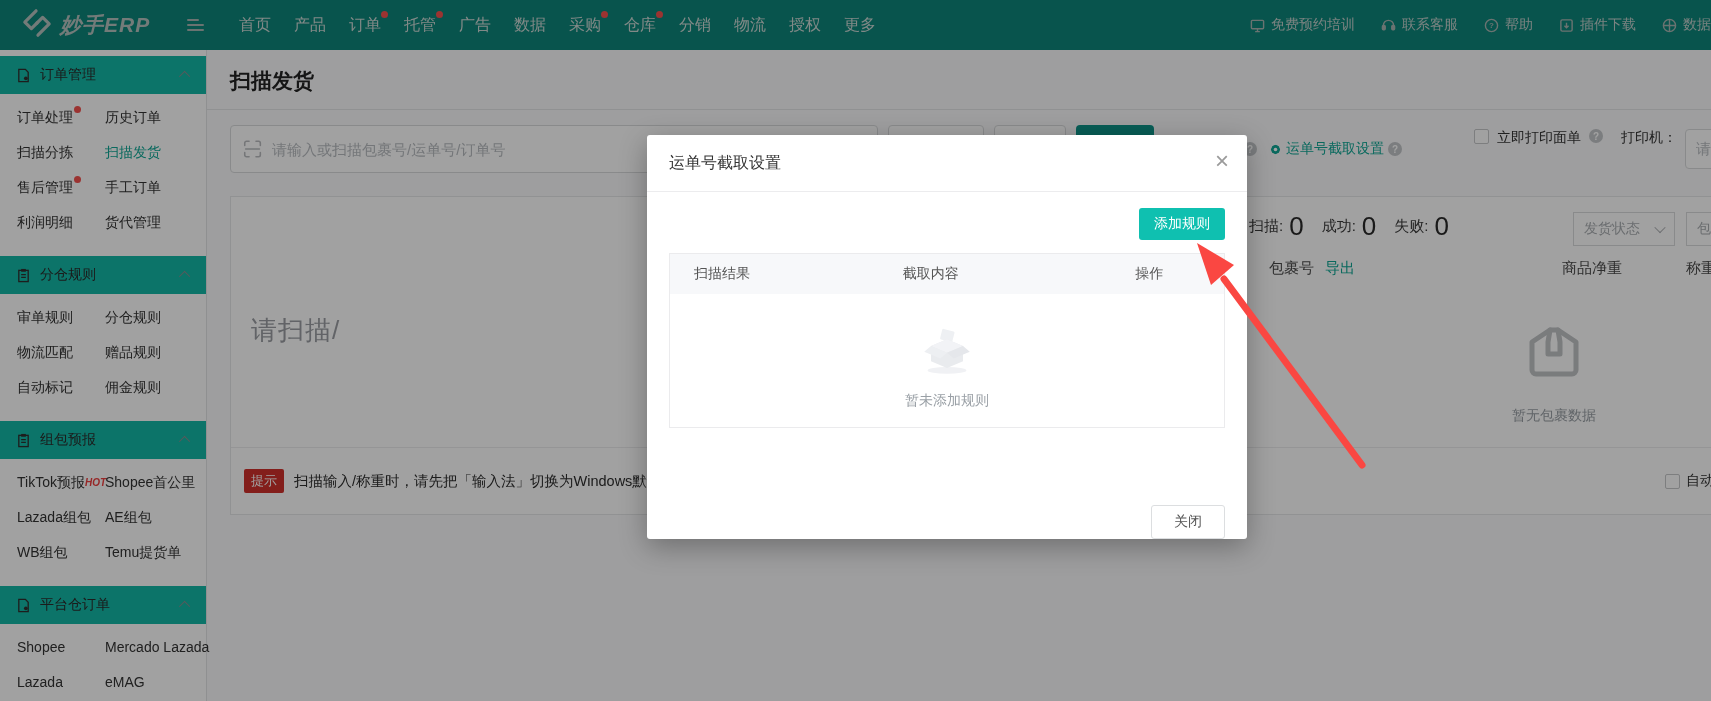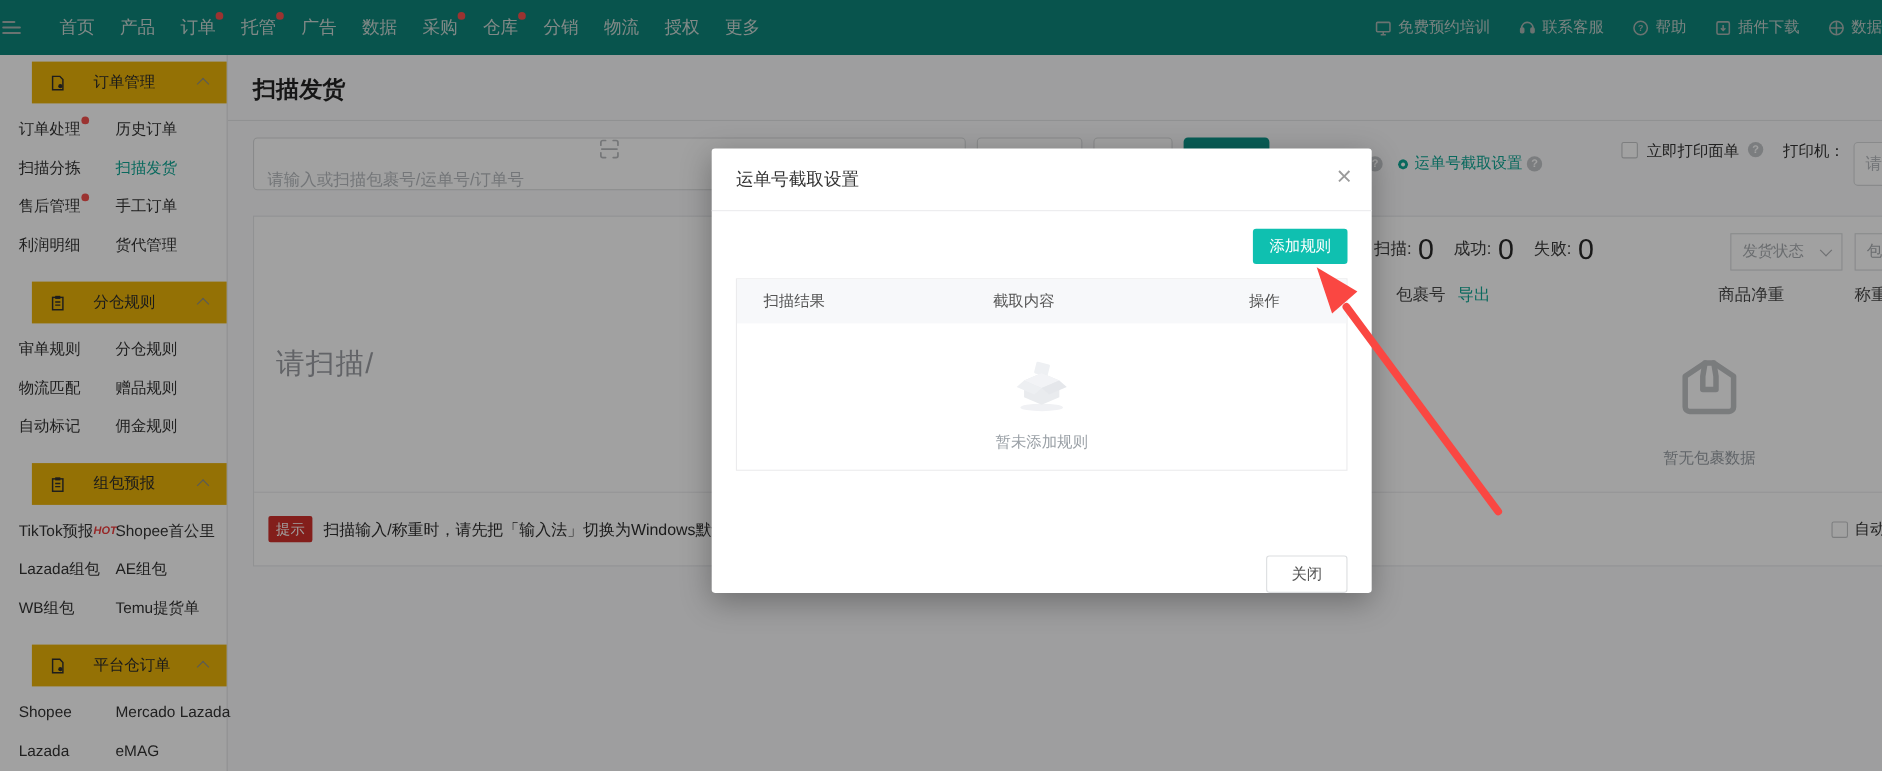--- a/index.html
+++ b/index.html
@@ -102,6 +102,15 @@
 <body>
 
 <header class="nav">
+  <div class="brand">
+    <span>
+      <svg width="30" height="30" viewBox="0 0 32 32" fill="none" stroke="#b6c3c0" stroke-width="3.4" stroke-linecap="round" stroke-linejoin="round">
+        <path d="M15 3 L3 15 l7 7 6-6"></path>
+        <path d="M17 29 L29 17 l-7-7-6 6"></path>
+      </svg>
+    </span>
+    <span class="brand-name">妙手ERP</span>
+  </div>
   <span class="hamburger">
       <i></i>
       <i></i>

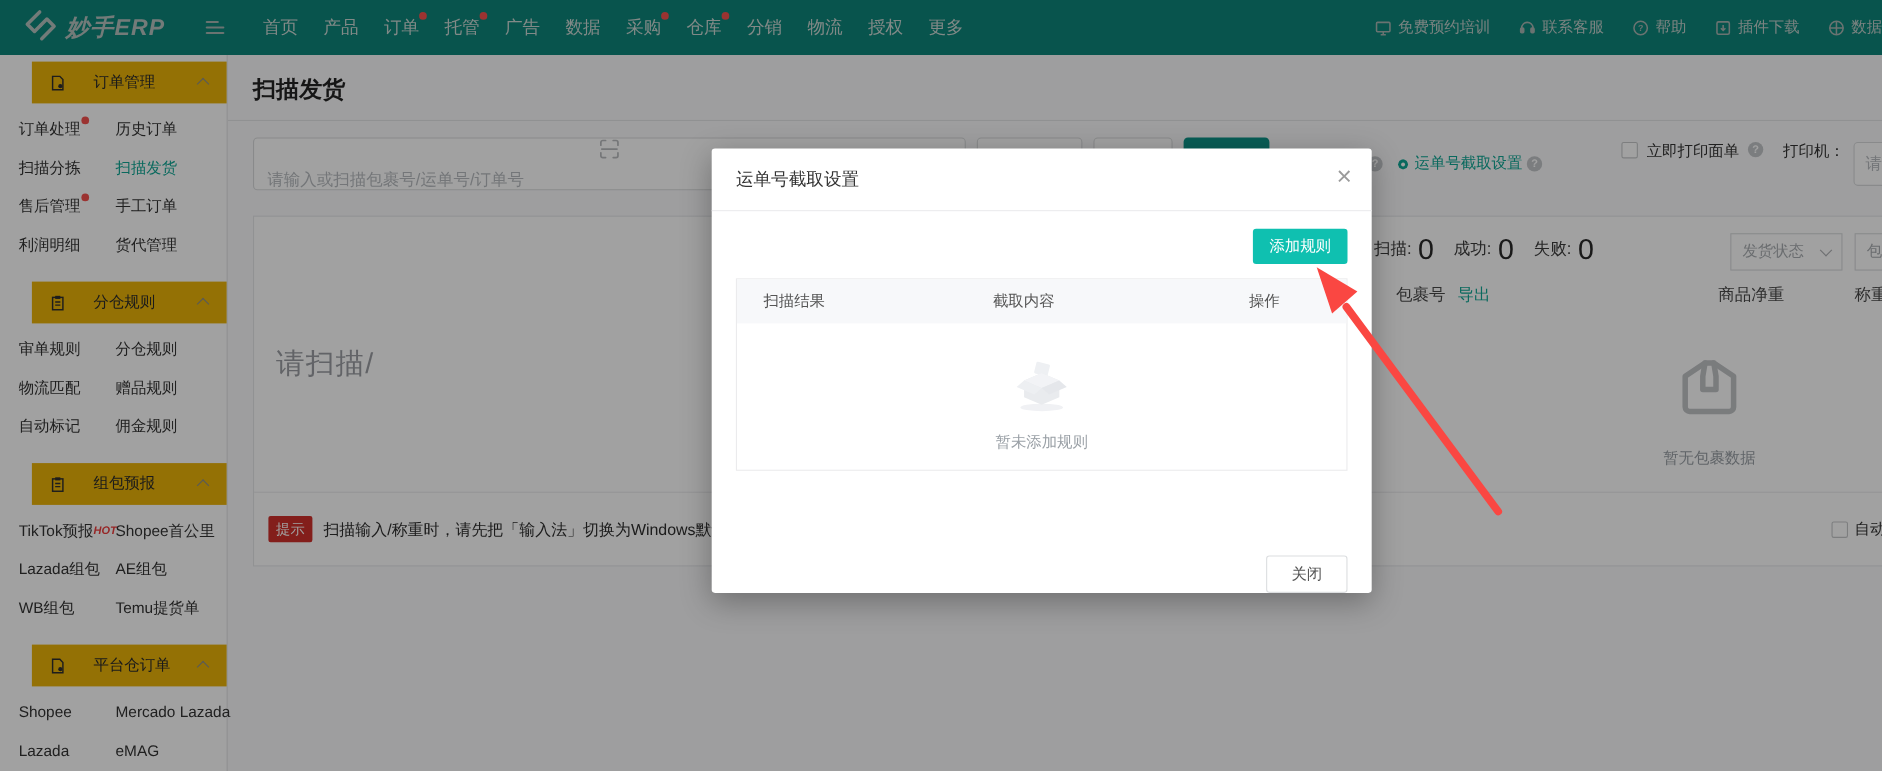--- a/index.html
+++ b/index.html
@@ -27,7 +27,7 @@
   
   .sidebar{position:absolute;top:50px;left:0;bottom:0;width:207px;background:#fff;border-right:1px solid #e3e4e6;z-index:1;}
   .side-section{margin-top:6px;}
-  .side-header{height:38px;display:flex;align-items:center;gap:25px;padding:0 16px;background:#eab308;font-size:14px;color:#2b2b2b;cursor:pointer;margin-left:29px;}
+  .side-header{height:38px;display:flex;align-items:center;gap:9px;padding:0 16px;background:#14b8a6;font-size:14px;color:#2b2b2b;cursor:pointer;}
   .side-header .chev{margin-left:auto;width:8px;height:8px;border-left:1.5px solid #8a8d90;border-top:1.5px solid #8a8d90;transform:rotate(45deg) translateY(2px);}
   .side-items{display:grid;grid-template-columns:88px 100px;padding:6px 0 10px 17px;}
   .side-item{position:relative;height:35px;line-height:35px;font-size:14px;color:#333;cursor:pointer;white-space:nowrap;}

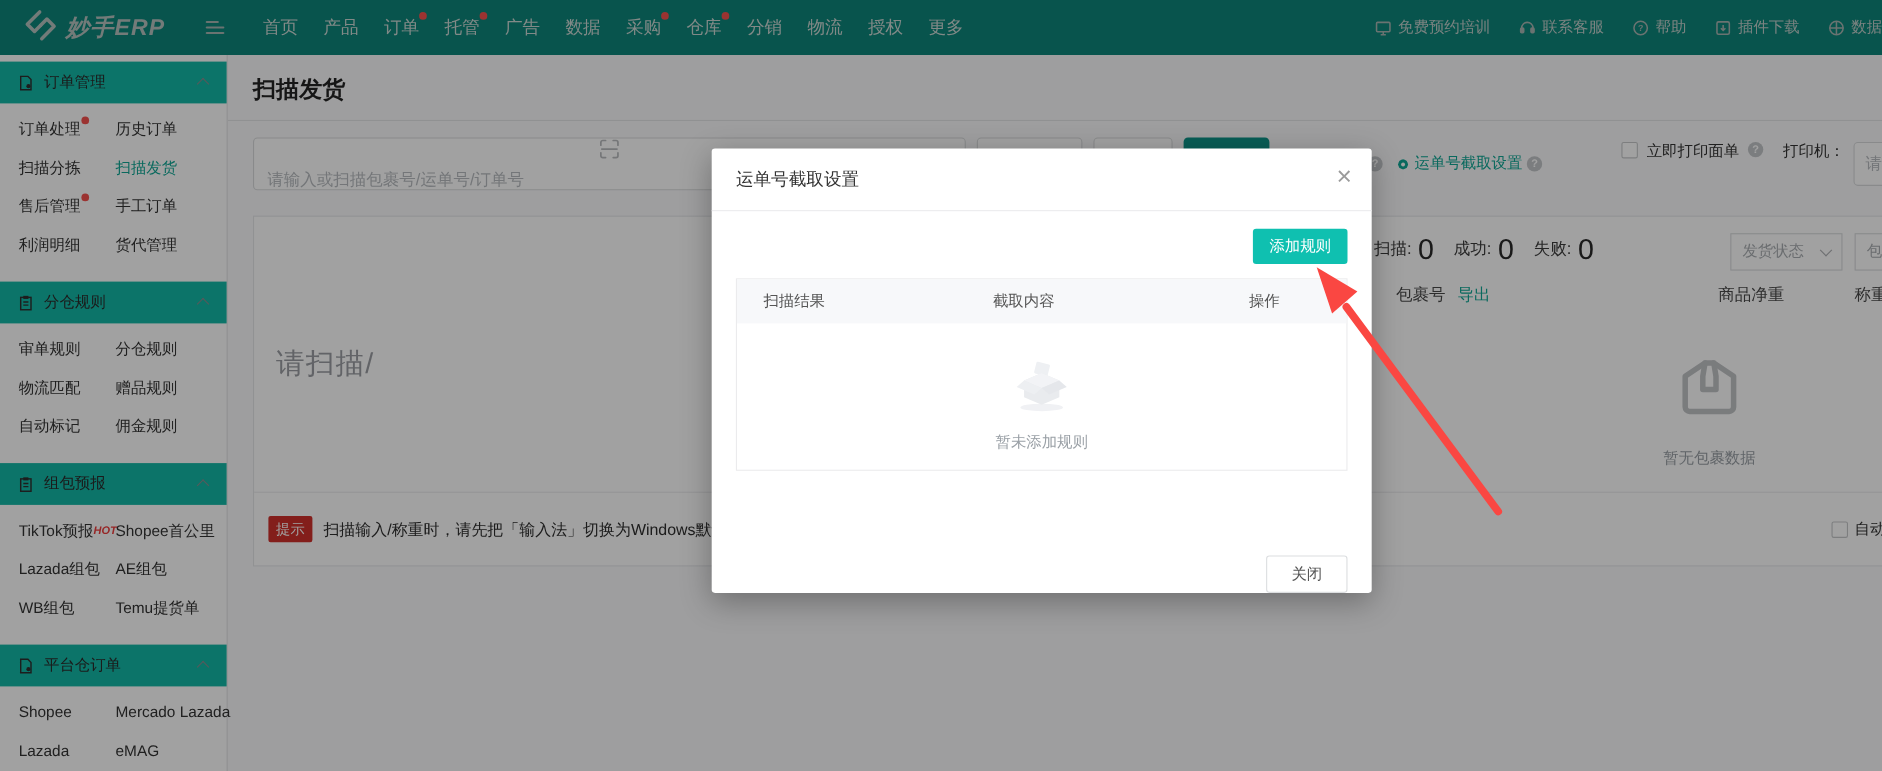--- a/index.html
+++ b/index.html
@@ -42,7 +42,7 @@
   .input,.select{height:48px;border:1px solid #d9dbdd;border-radius:4px;background:#fff;display:flex;align-items:center;font-size:15px;color:#333;}
   input{border:none;outline:none;font:inherit;width:100%;background:transparent;}
   input::placeholder{color:#b8bcc0;}
-  .search-box{width:648px;padding:0 12px;gap:10px;flex-direction:column;}
+  .search-box{width:648px;padding:0 12px;gap:10px;}
   .weight-box{width:96px;padding:0 12px;}
   .unit-select{width:72px;padding:0 12px;justify-content:space-between;cursor:pointer;}
   .chevron{width:8px;height:8px;border-right:1.6px solid #aeb1b4;border-bottom:1.6px solid #aeb1b4;transform:rotate(45deg) translate(-1px,-1px);flex:0 0 auto;}

